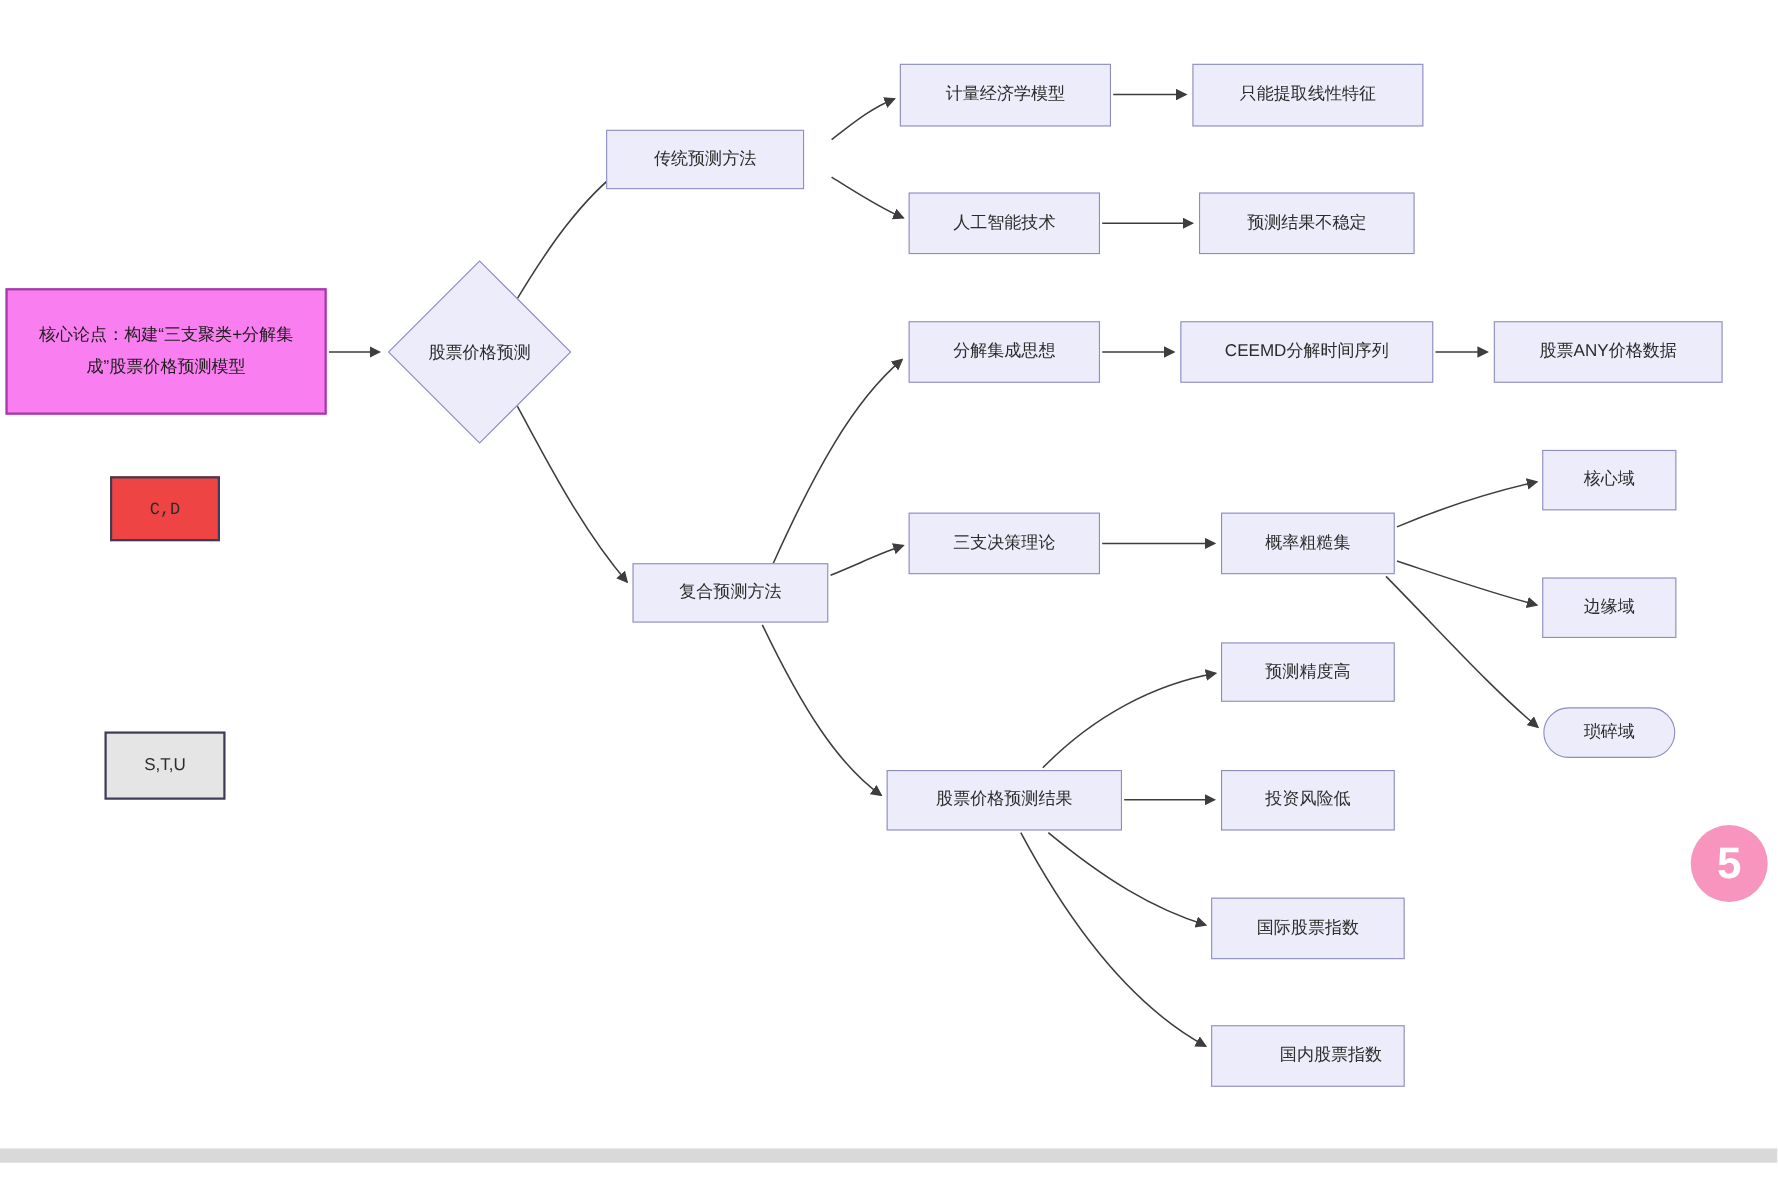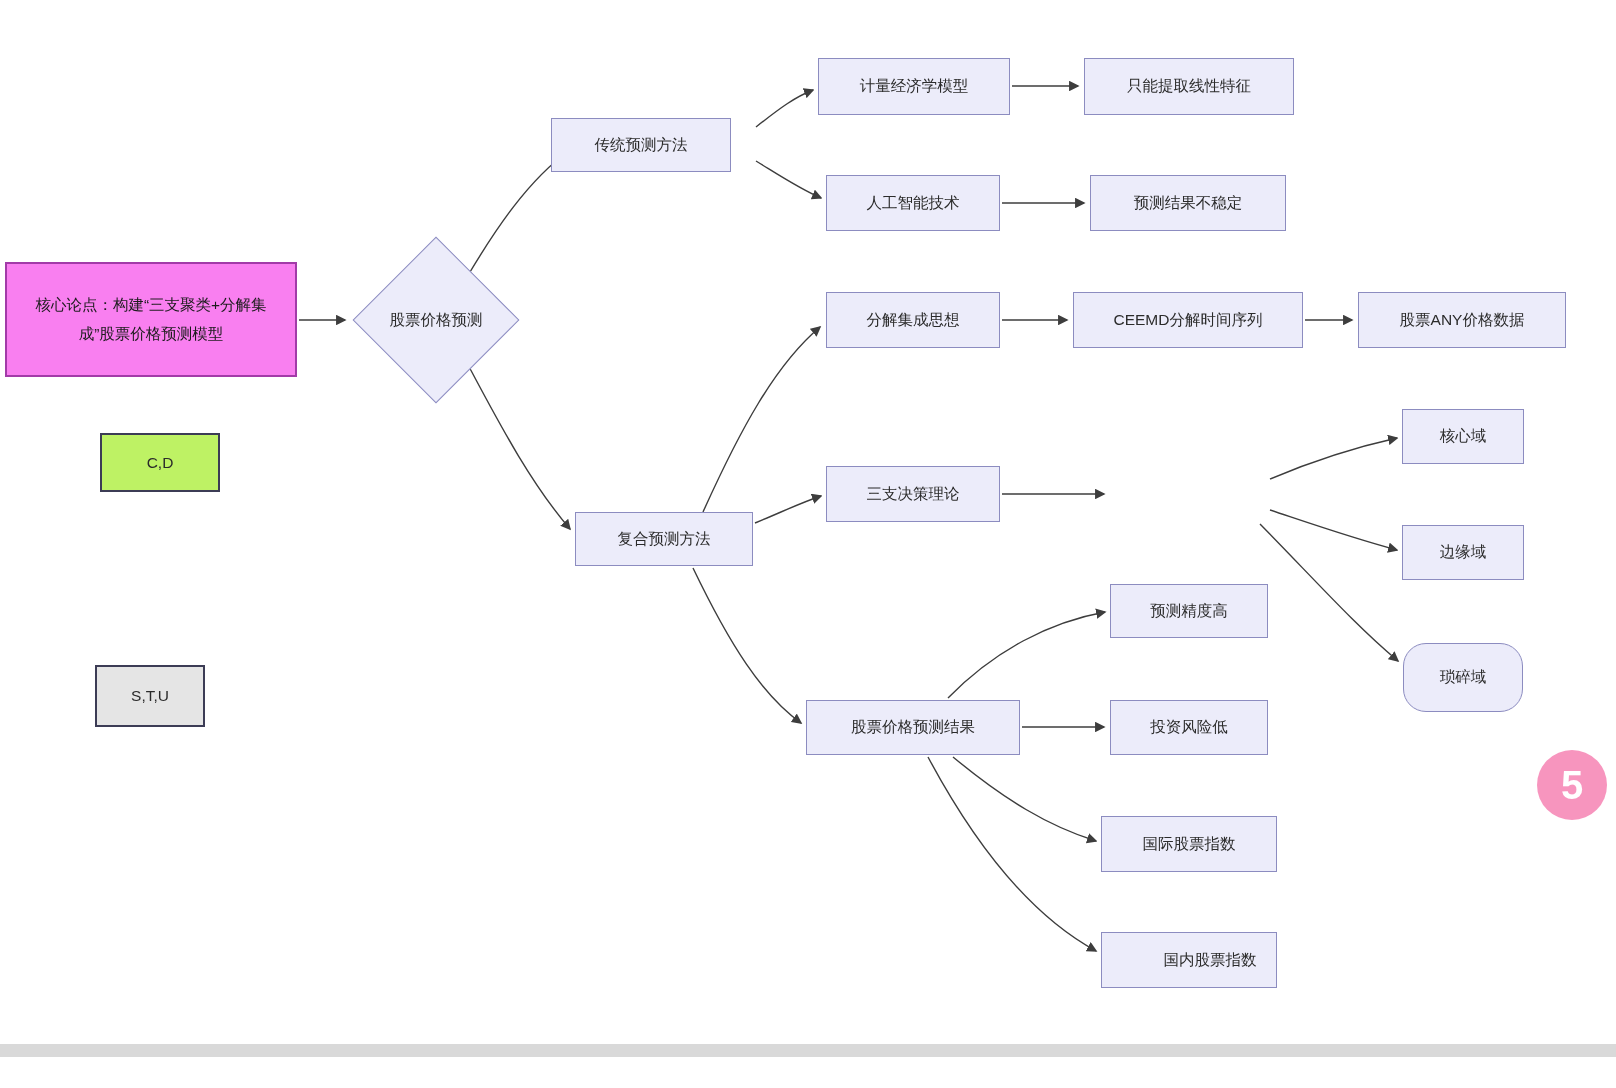--- a/index.html
+++ b/index.html
@@ -35,7 +35,7 @@
     position:absolute; border:2px solid #3c3c55;
     display:flex; align-items:center; justify-content:center; font-size:15.5px;
   }
-  #lg-cd   { left:100px; top:433px; width:120px; height:59px; background:#bef264; }
+  #lg-cd   { left:100px; top:433px; width:100px; height:59px; background:#ef4444;font-family:Liberation Mono, monospace; }
   #lg-efij { left:91px;  top:548px; width:119px; height:60px; background:#FAFAC8; }
   #lg-stu  { left:95px;  top:665px; width:110px; height:62px; background:#e5e5e5; }
 

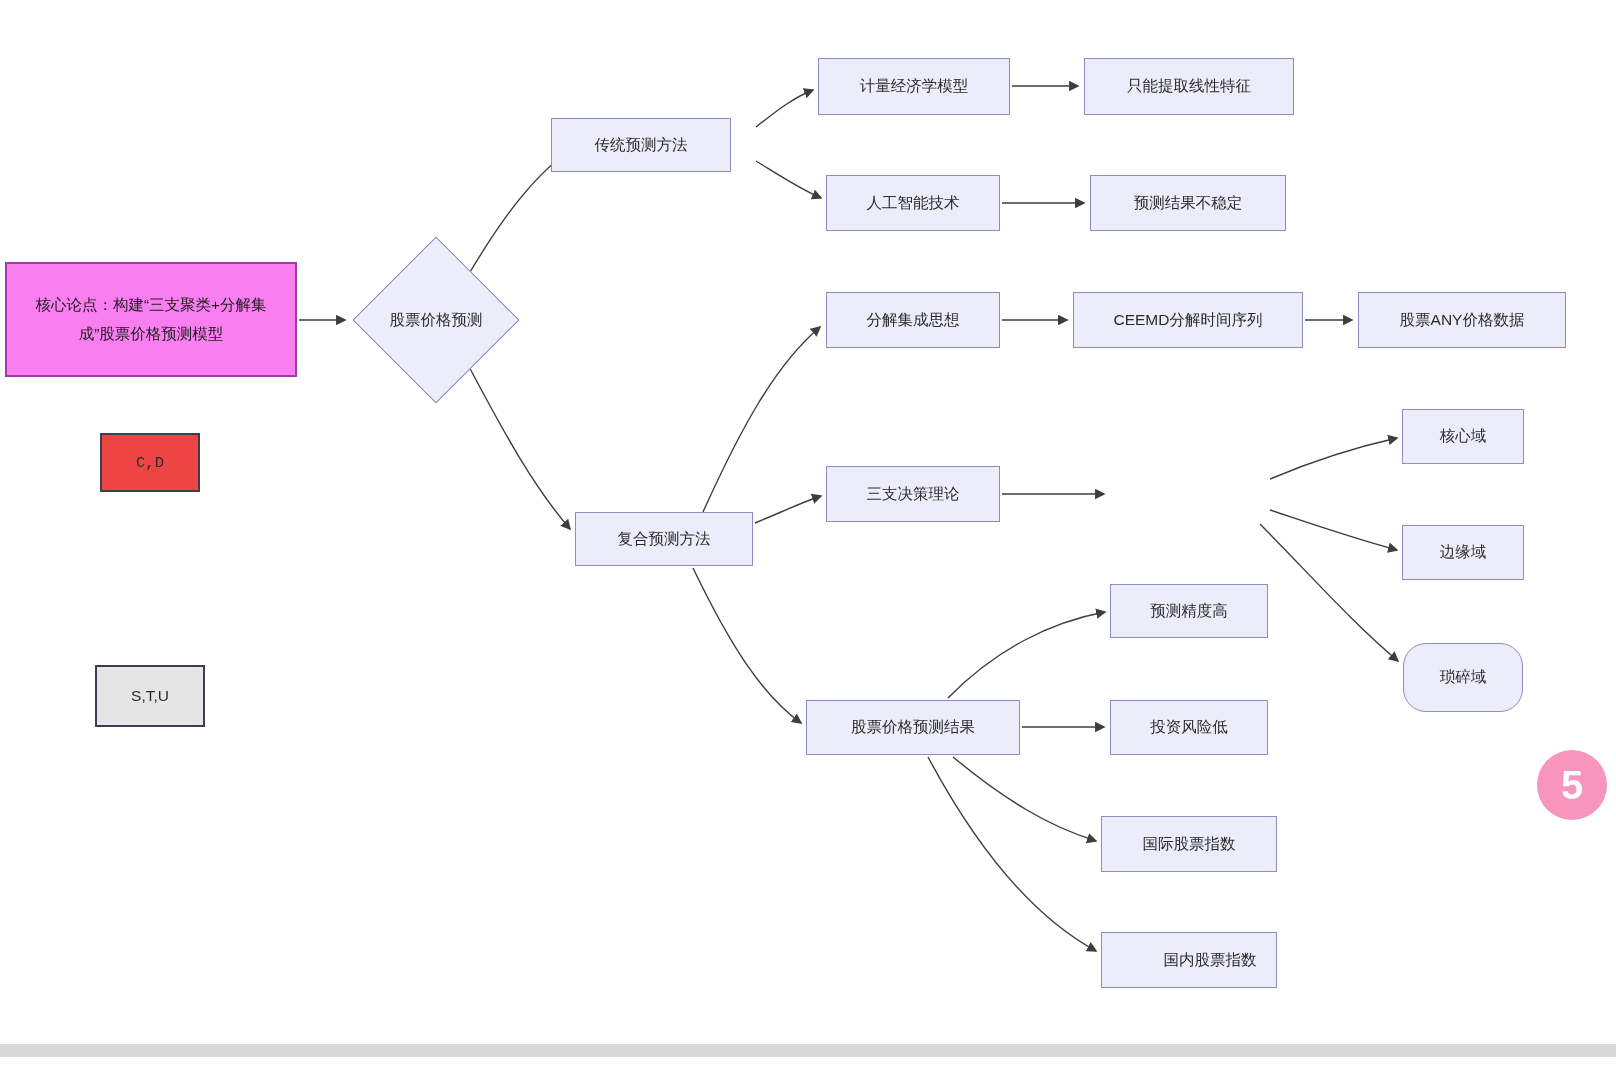--- a/index.html
+++ b/index.html
@@ -124,6 +124,7 @@
   <div class="node" id="n-ceemd">CEEMD分解时间序列</div>
   <div class="node" id="n-anyprice">股票ANY价格数据</div>
   <div class="node" id="n-threeway">三支决策理论</div>
+  <div class="node" id="n-roughset">概率粗糙集</div>
   <div class="node" id="n-core">核心域</div>
   <div class="node" id="n-boundary">边缘域</div>
   <div class="node" id="n-trivial">琐碎域</div>

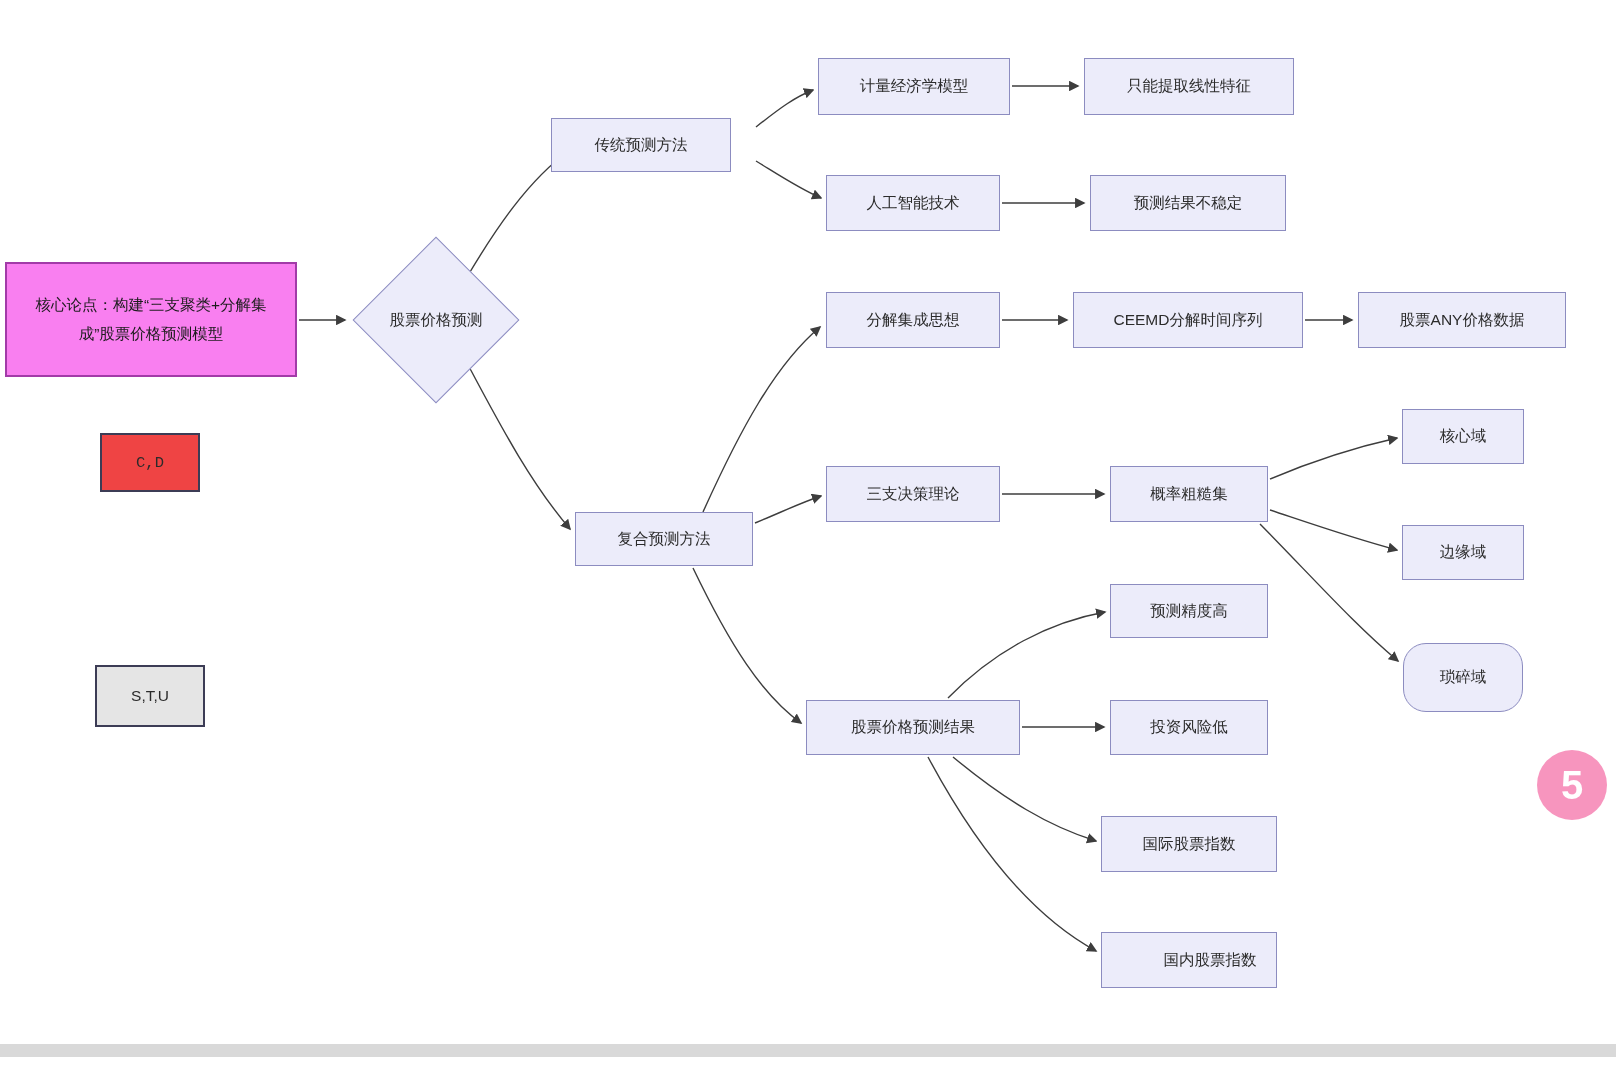--- a/index.html
+++ b/index.html
@@ -52,7 +52,7 @@
   #n-roughset      { left:1110px; top:466px; width:158px; height:56px; }
   #n-core          { left:1402px; top:409px; width:122px; height:55px; }
   #n-boundary      { left:1402px; top:525px; width:122px; height:55px; }
-  #n-trivial       { left:1403px; top:643px; width:120px; height:69px;border-radius:23px; }
+  #n-trivial       { left:1403px; top:643px; width:120px; height:46px;border-radius:23px; }
   #n-accuracy      { left:1110px; top:584px; width:158px; height:54px; }
   #n-results       { left:806px;  top:700px; width:214px; height:55px; }
   #n-risk          { left:1110px; top:700px; width:158px; height:55px; }

